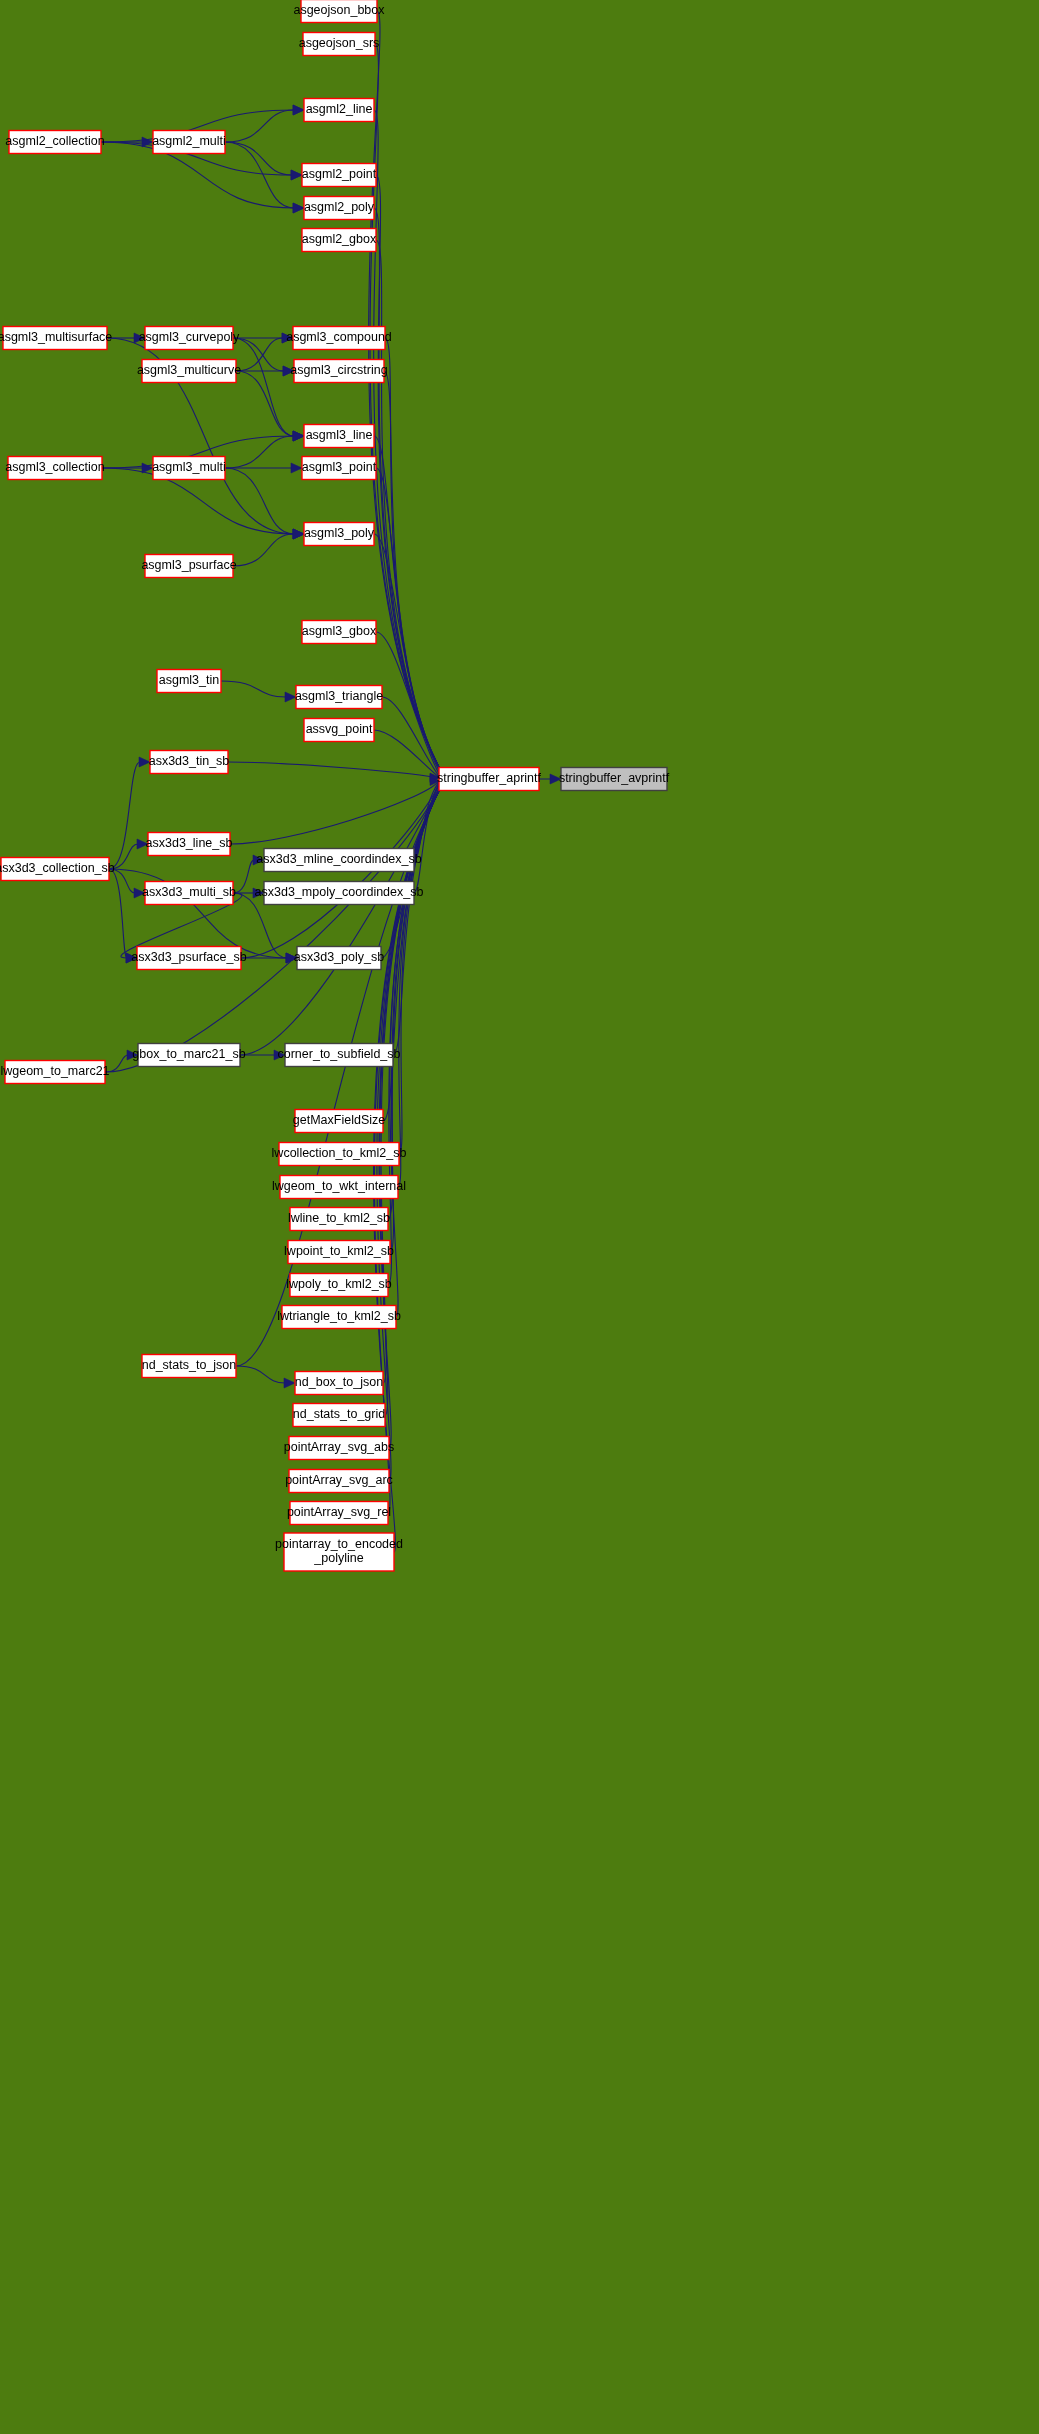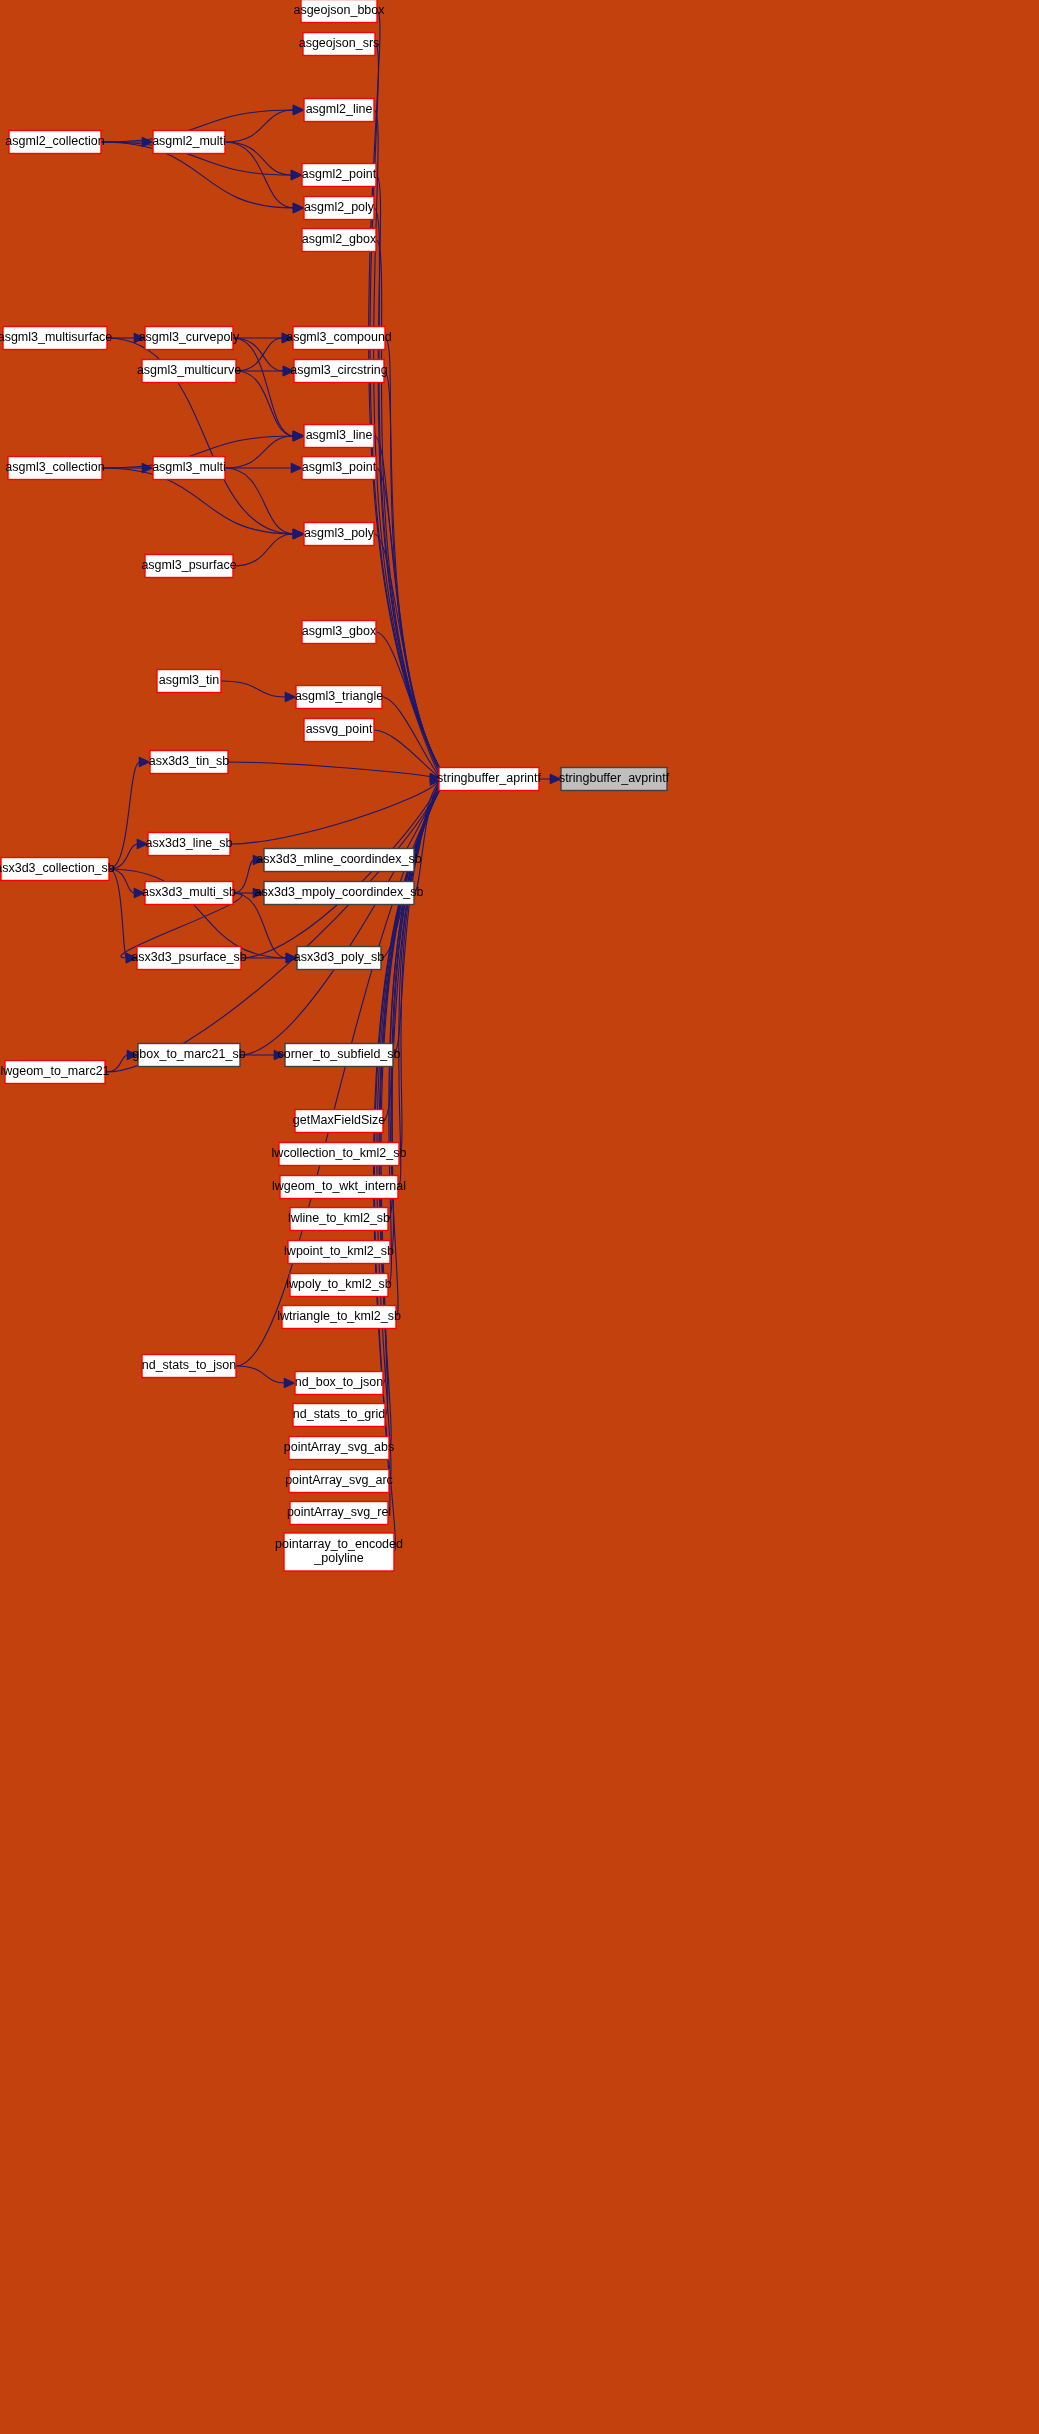--- a/index.html
+++ b/index.html
@@ -14,7 +14,7 @@
     position: relative;
     width: 1039px;
     height: 2434px;
-    background: #c2410c;
+    background: #4d7c0f;
     overflow: hidden;
   }
   svg#callgraph {

